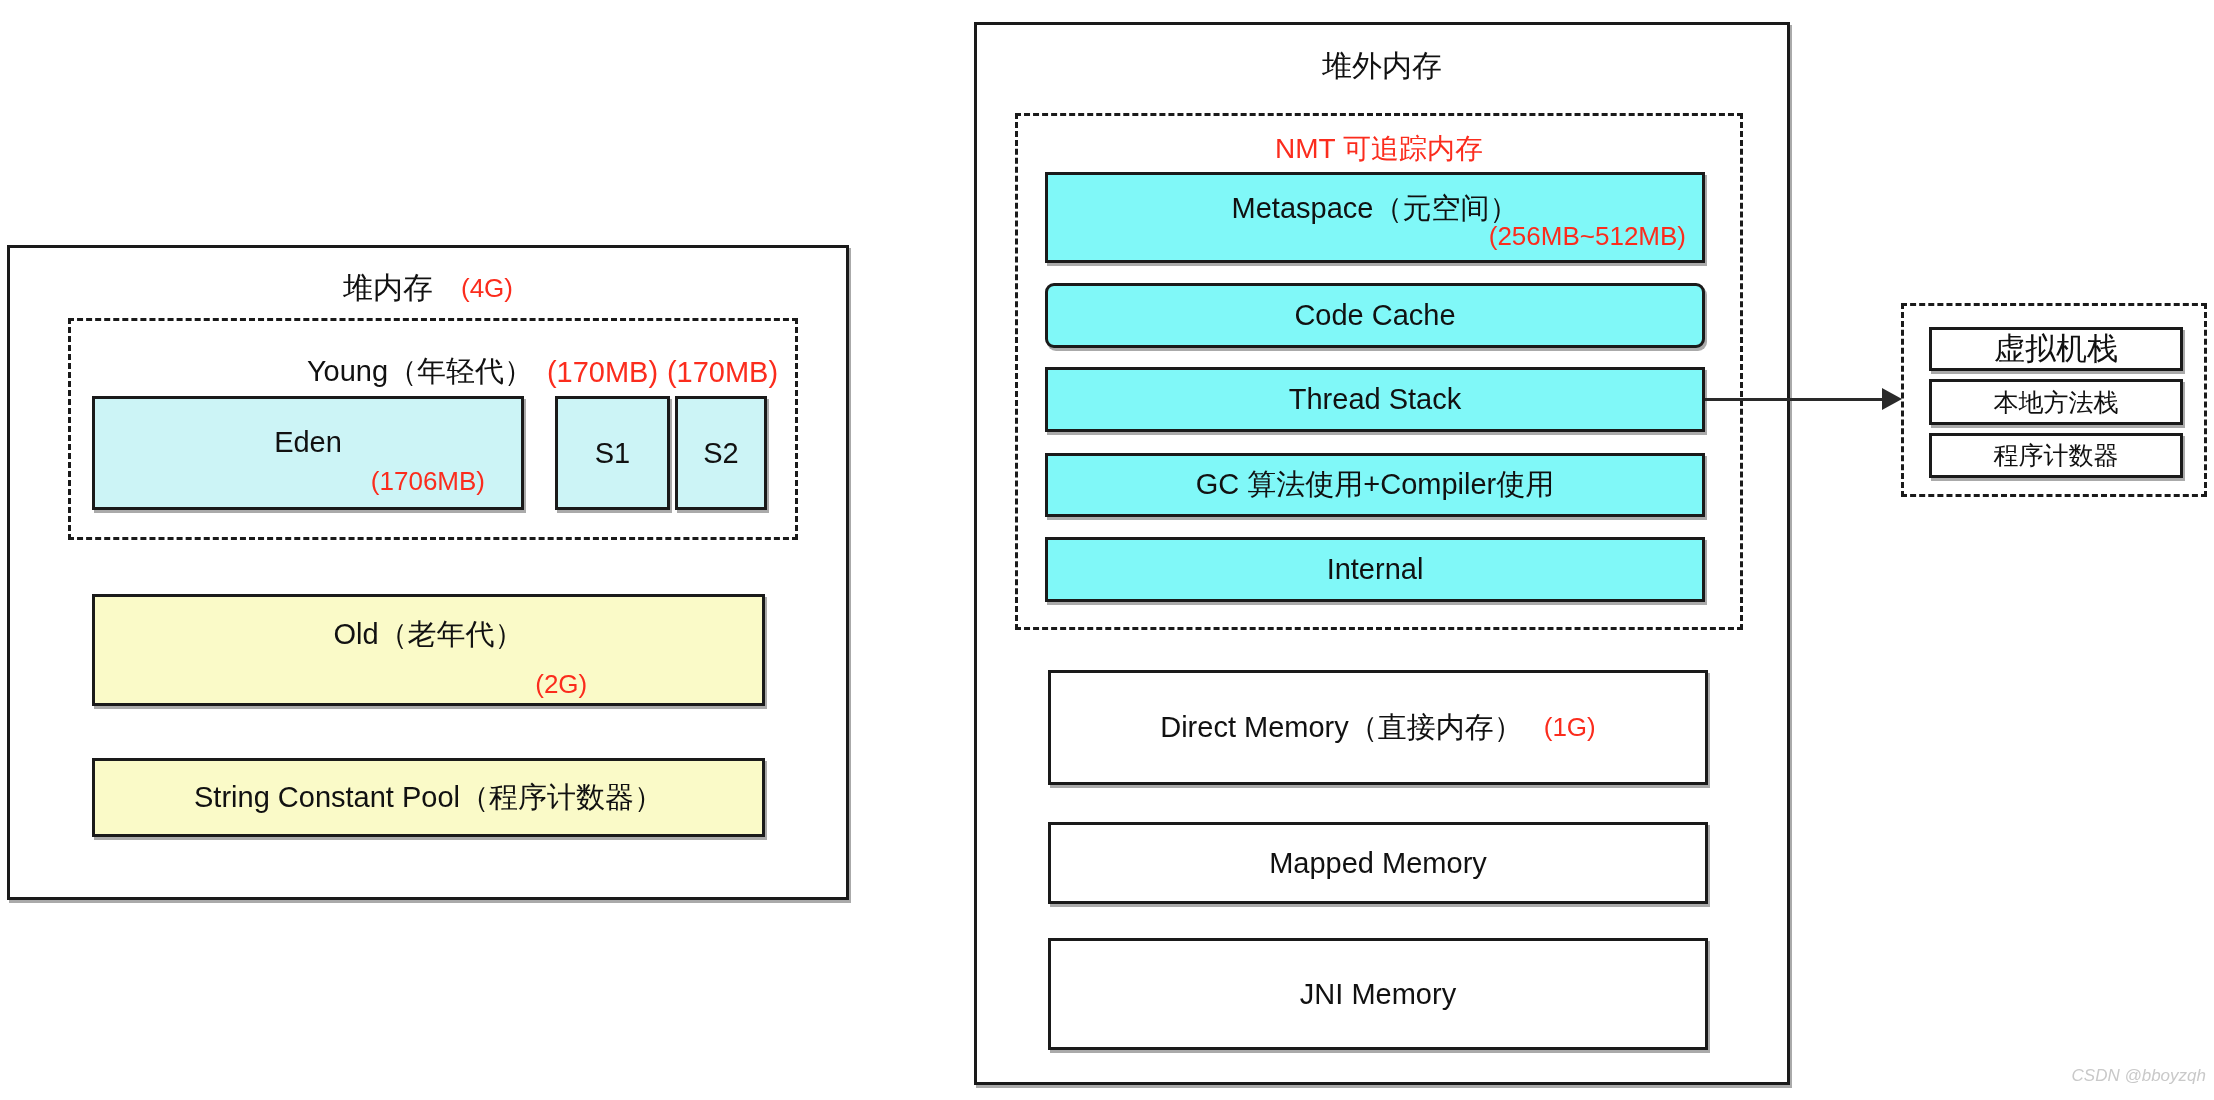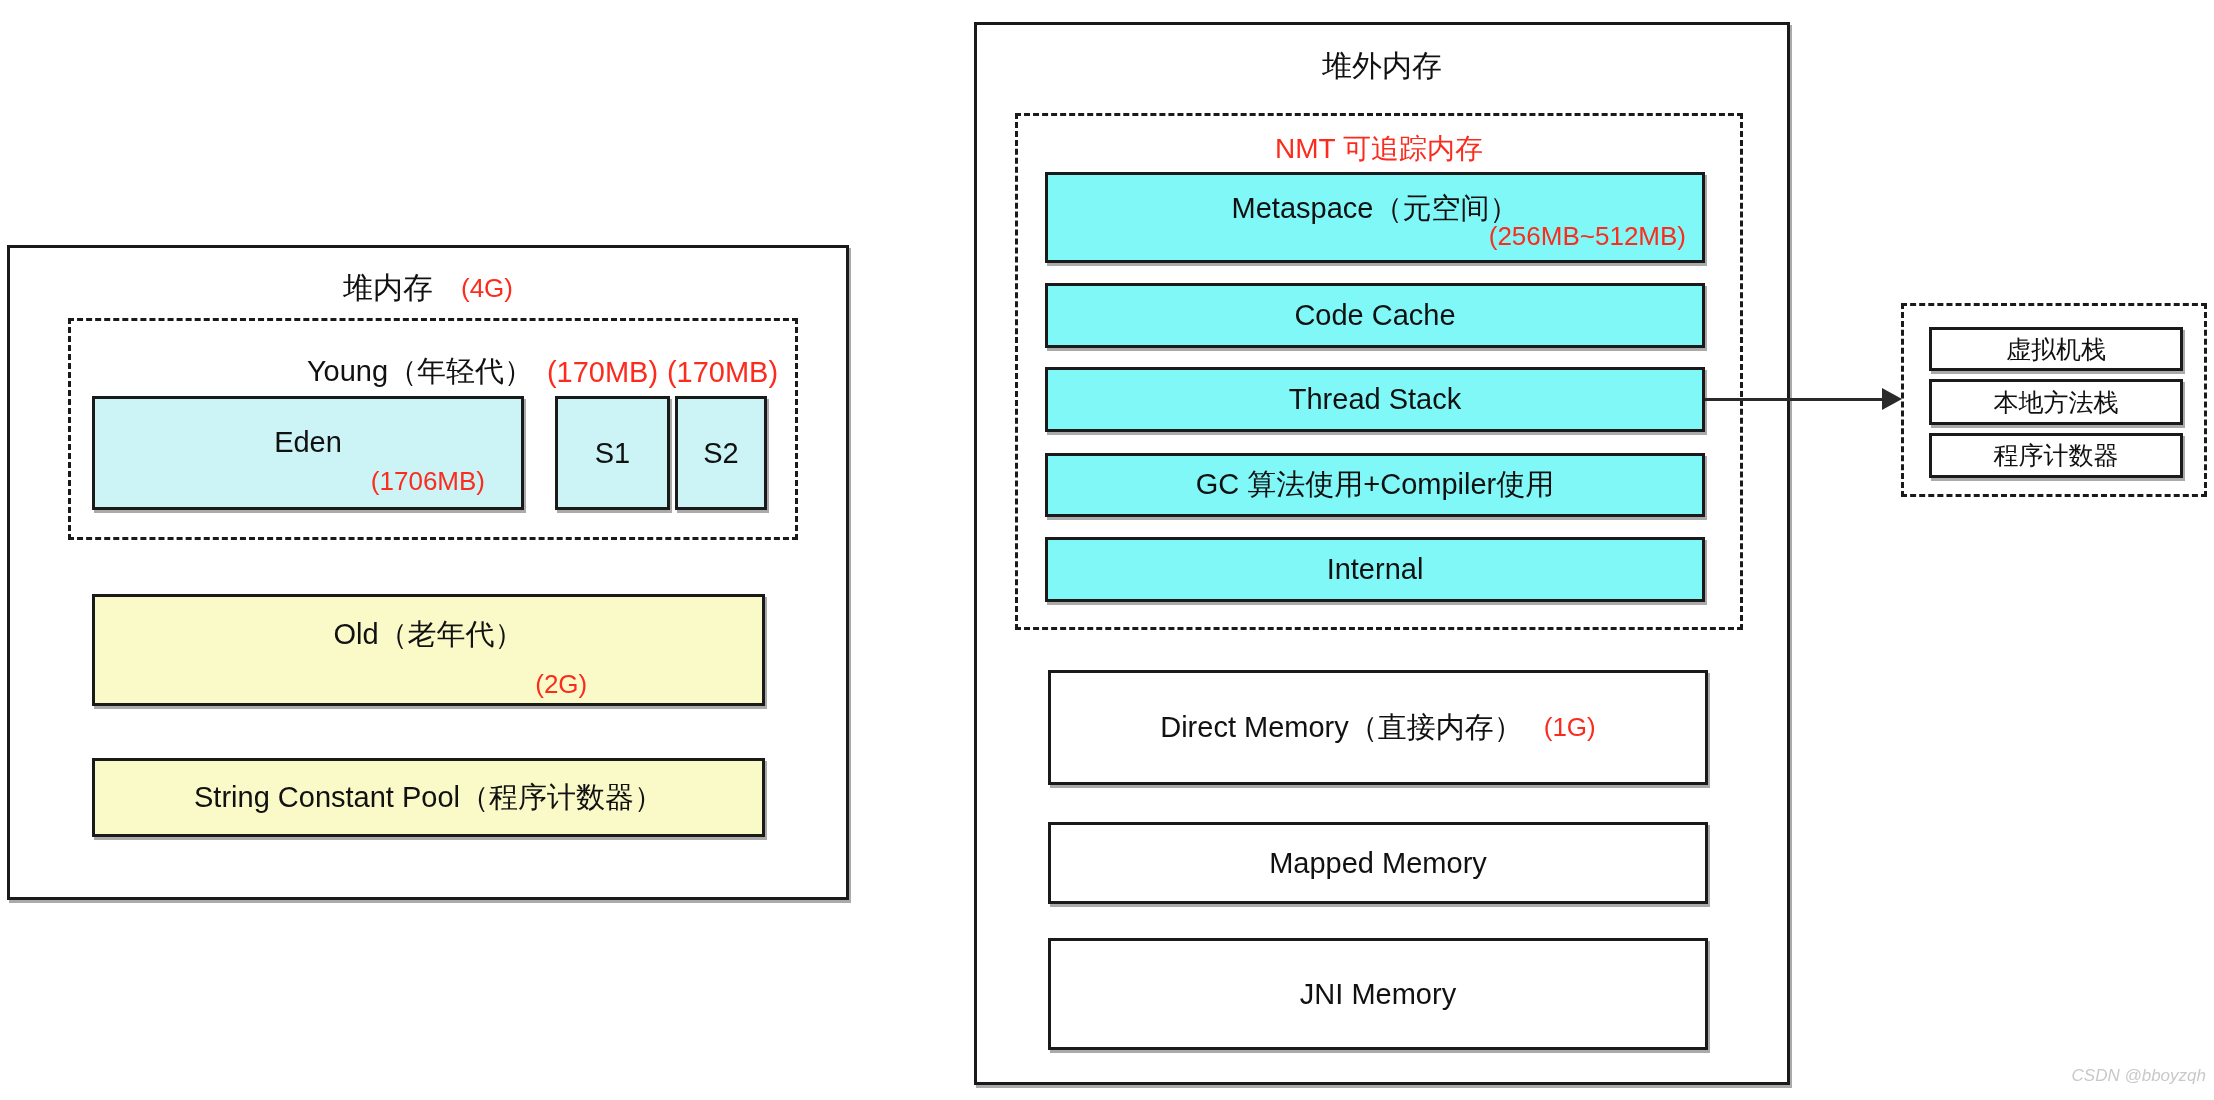--- a/index.html
+++ b/index.html
@@ -134,7 +134,7 @@
     <div class="red-note" style="position:absolute; right:16px; bottom:8px;">(256MB~512MB)</div>
   </div>
 
-  <div class="solid-box cyan-bright" style="left:1045px; top:283px; width:660px; height:65px;">
+  <div class="solid-box cyan-bright" style="left:1045px; top:283px; width:660px; height:65px;border-radius:9px;">
     <div class="center-label">Code Cache</div>
   </div>
 

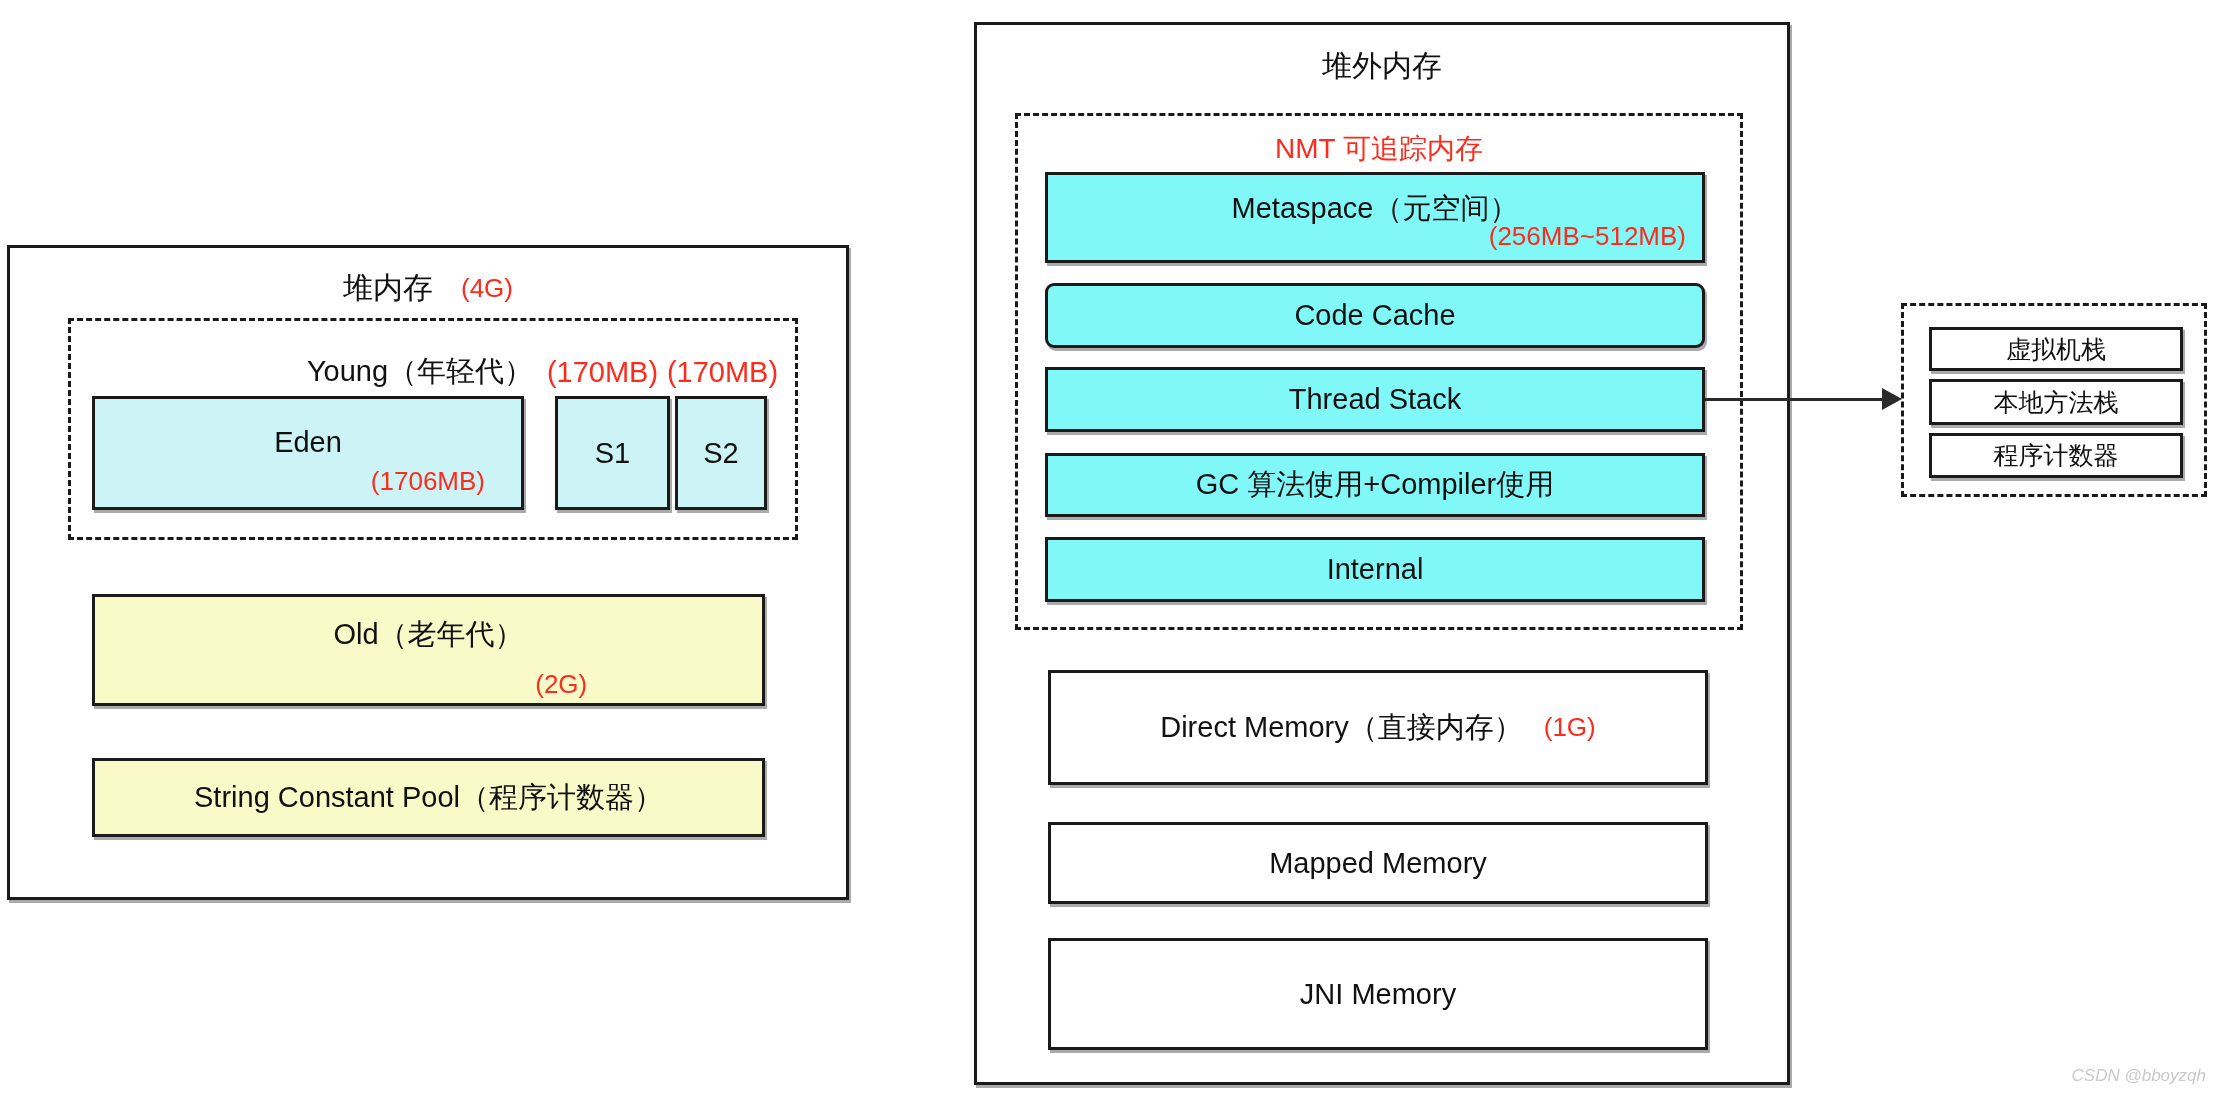--- a/index.html
+++ b/index.html
@@ -173,7 +173,7 @@
   <div class="dashed-box" style="left:1901px; top:303px; width:306px; height:194px;"></div>
 
   <div class="solid-box" style="left:1929px; top:327px; width:254px; height:44px;">
-    <div class="center-label" style="font-size:25px;">虚拟机栈</div>
+    <div class="center-label" style="font-size:31px;">虚拟机栈</div>
   </div>
   <div class="solid-box" style="left:1929px; top:379px; width:254px; height:46px;">
     <div class="center-label" style="font-size:25px;">本地方法栈</div>

